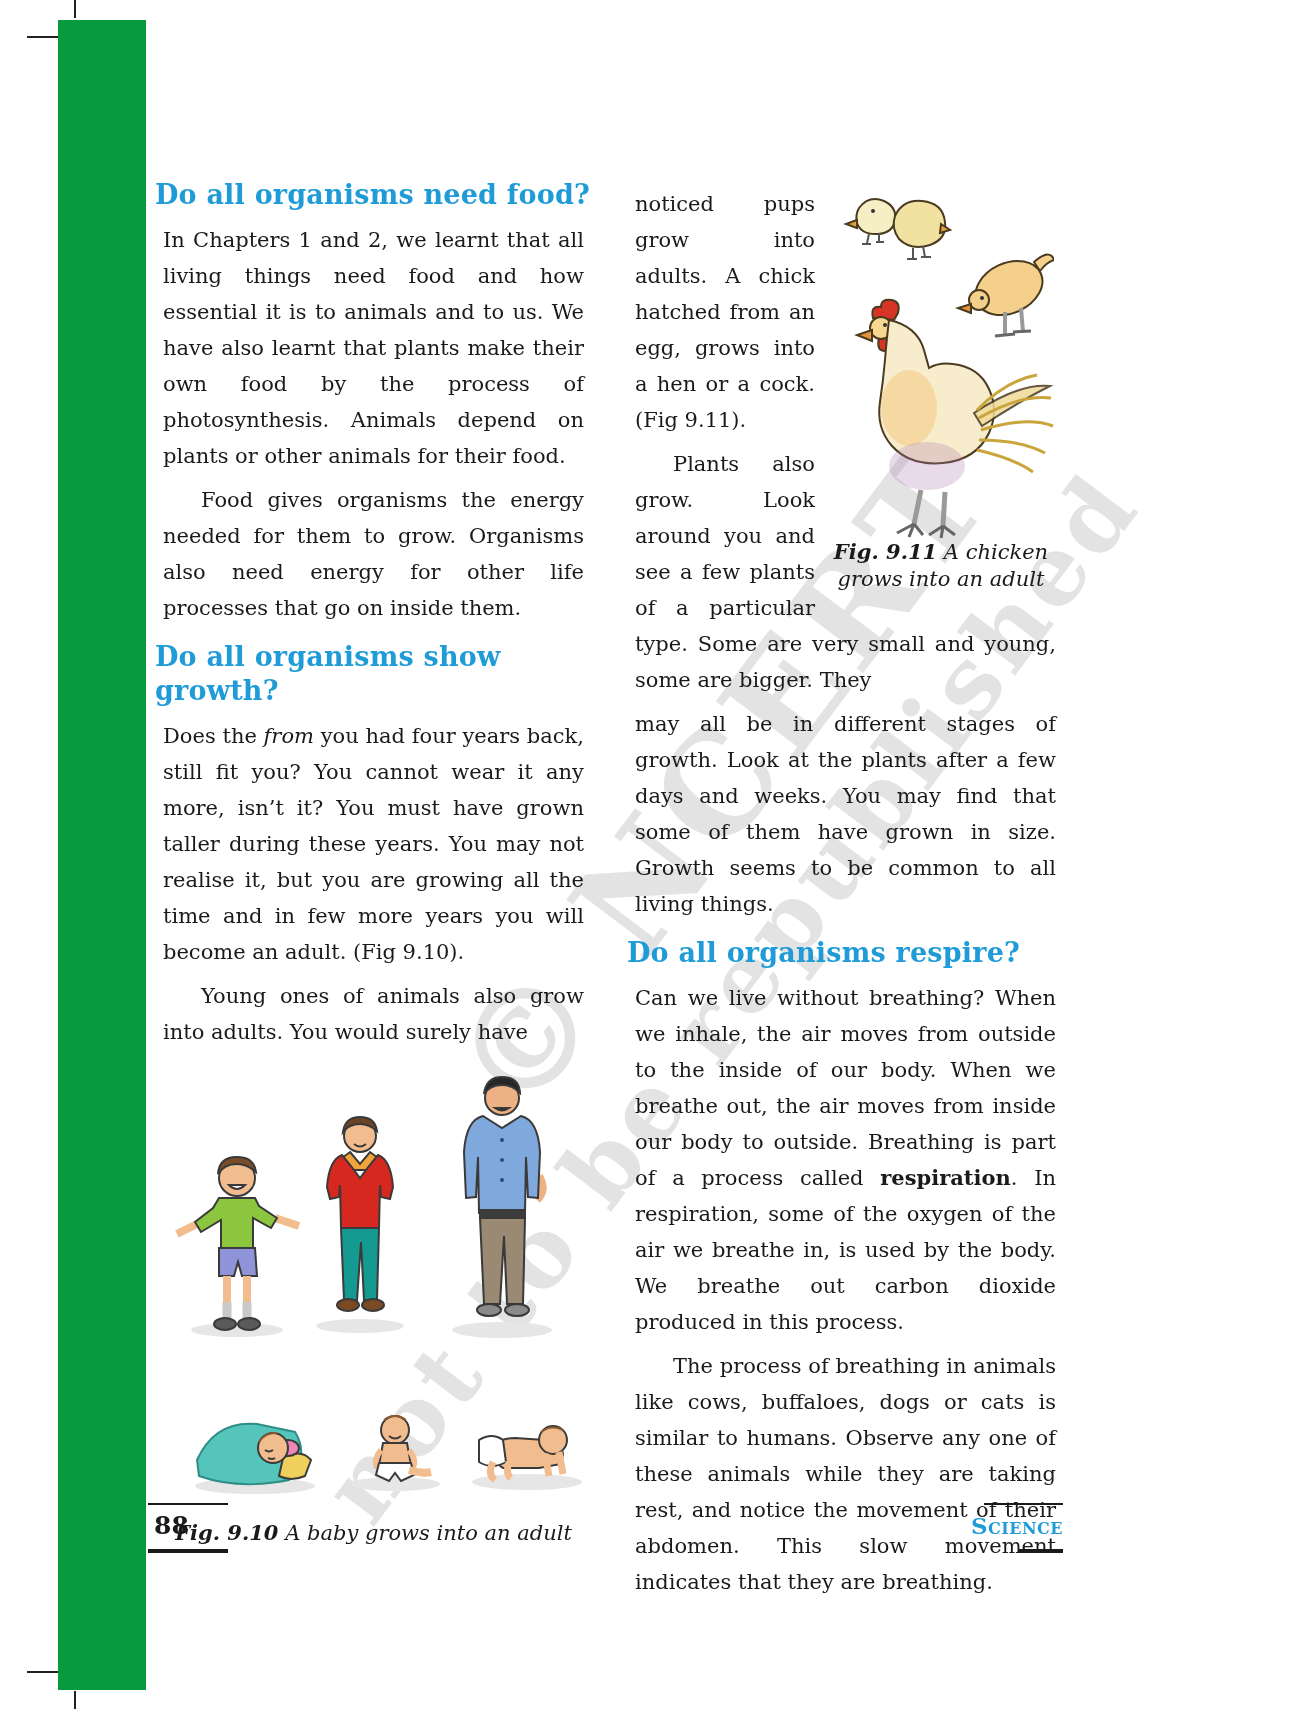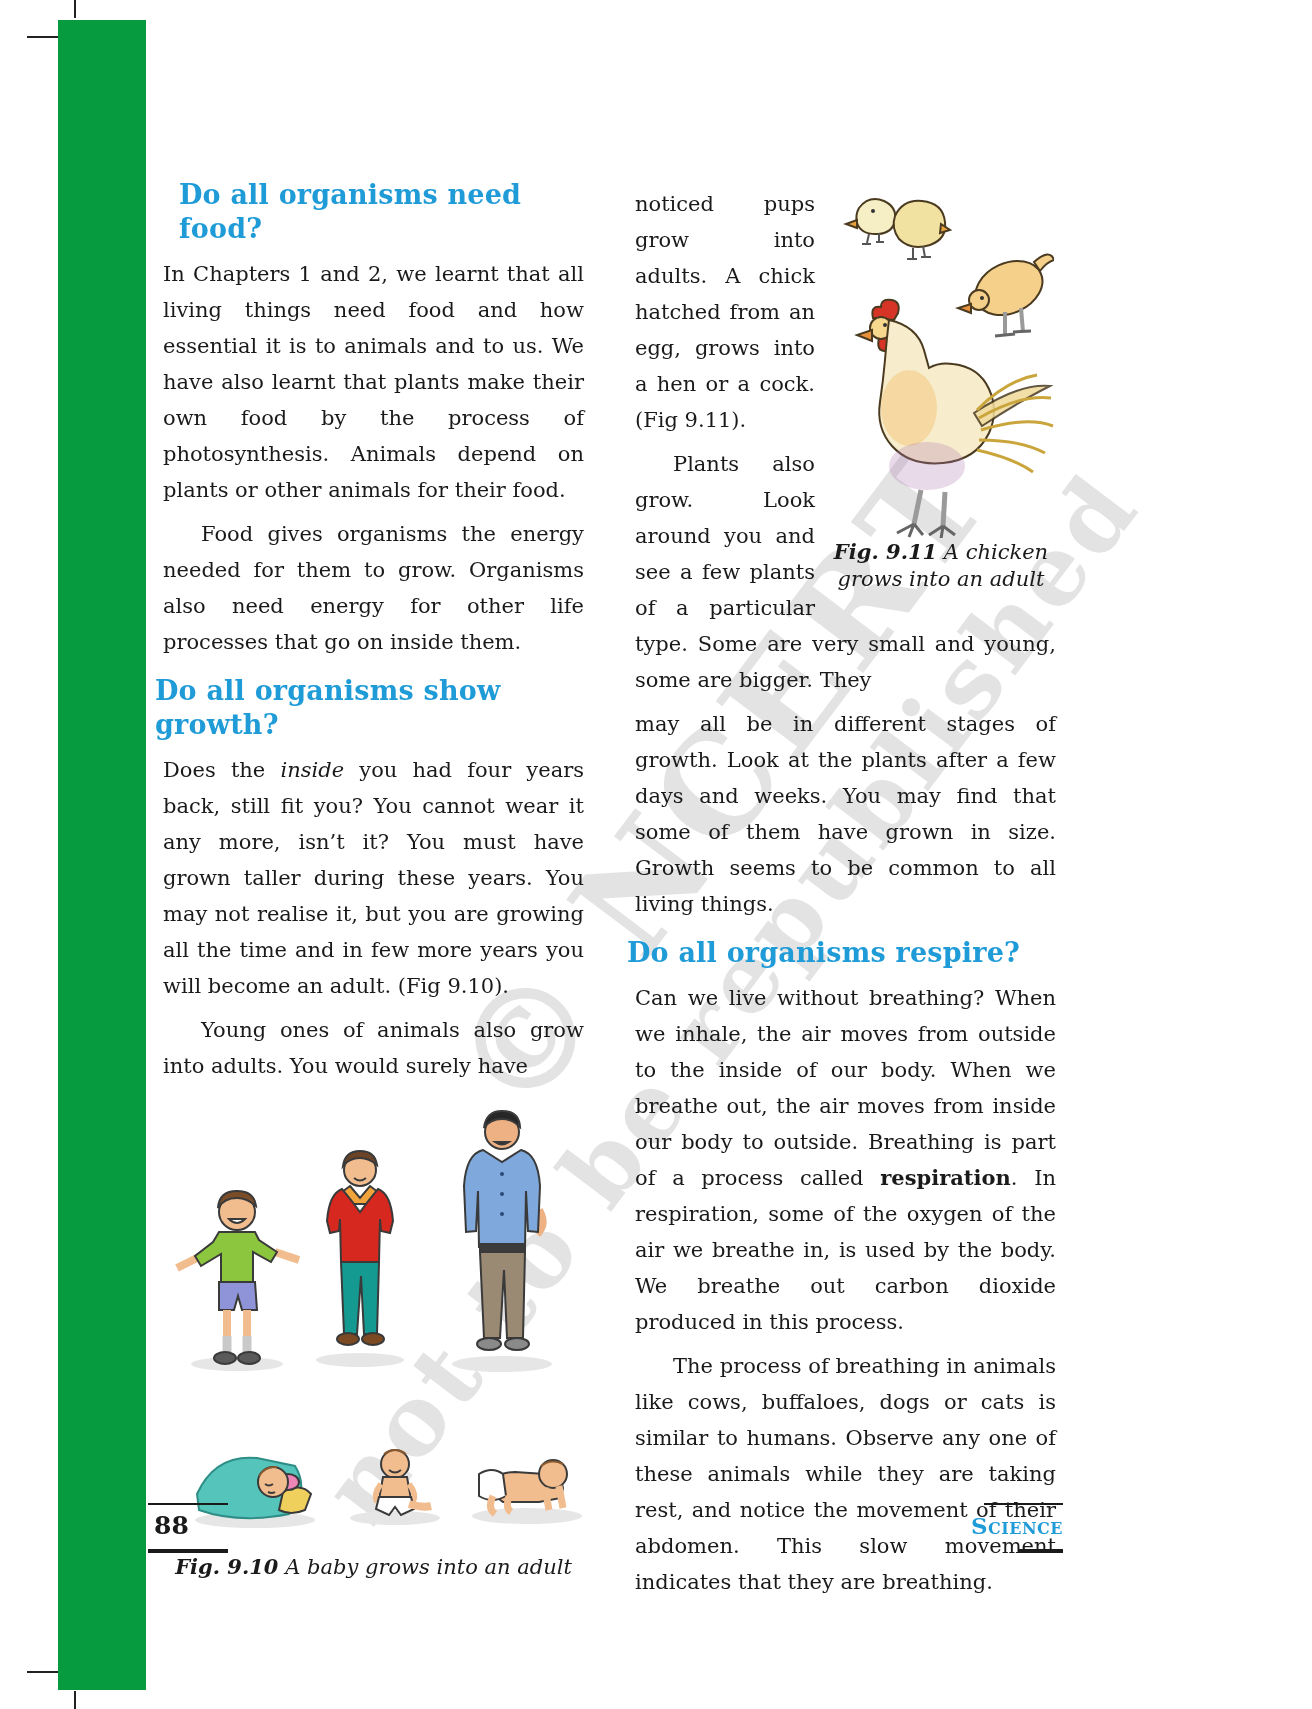--- a/index.html
+++ b/index.html
@@ -24,7 +24,7 @@
   .col p.indent{text-indent:38px;}
   h2.head{font-size:27px;line-height:34px;color:#1f9bd7;margin:14px 0 10px;font-weight:bold;
           text-align:left;letter-spacing:.2px;}
-  h2.head:first-child{margin-top:0;margin-left:24px;}
+  h2.head:first-child{margin-top:0;}
 
   .fig910{margin-top:8px;text-align:center;}
   .caption{font-style:italic;font-size:21px;line-height:27px;text-align:center;}

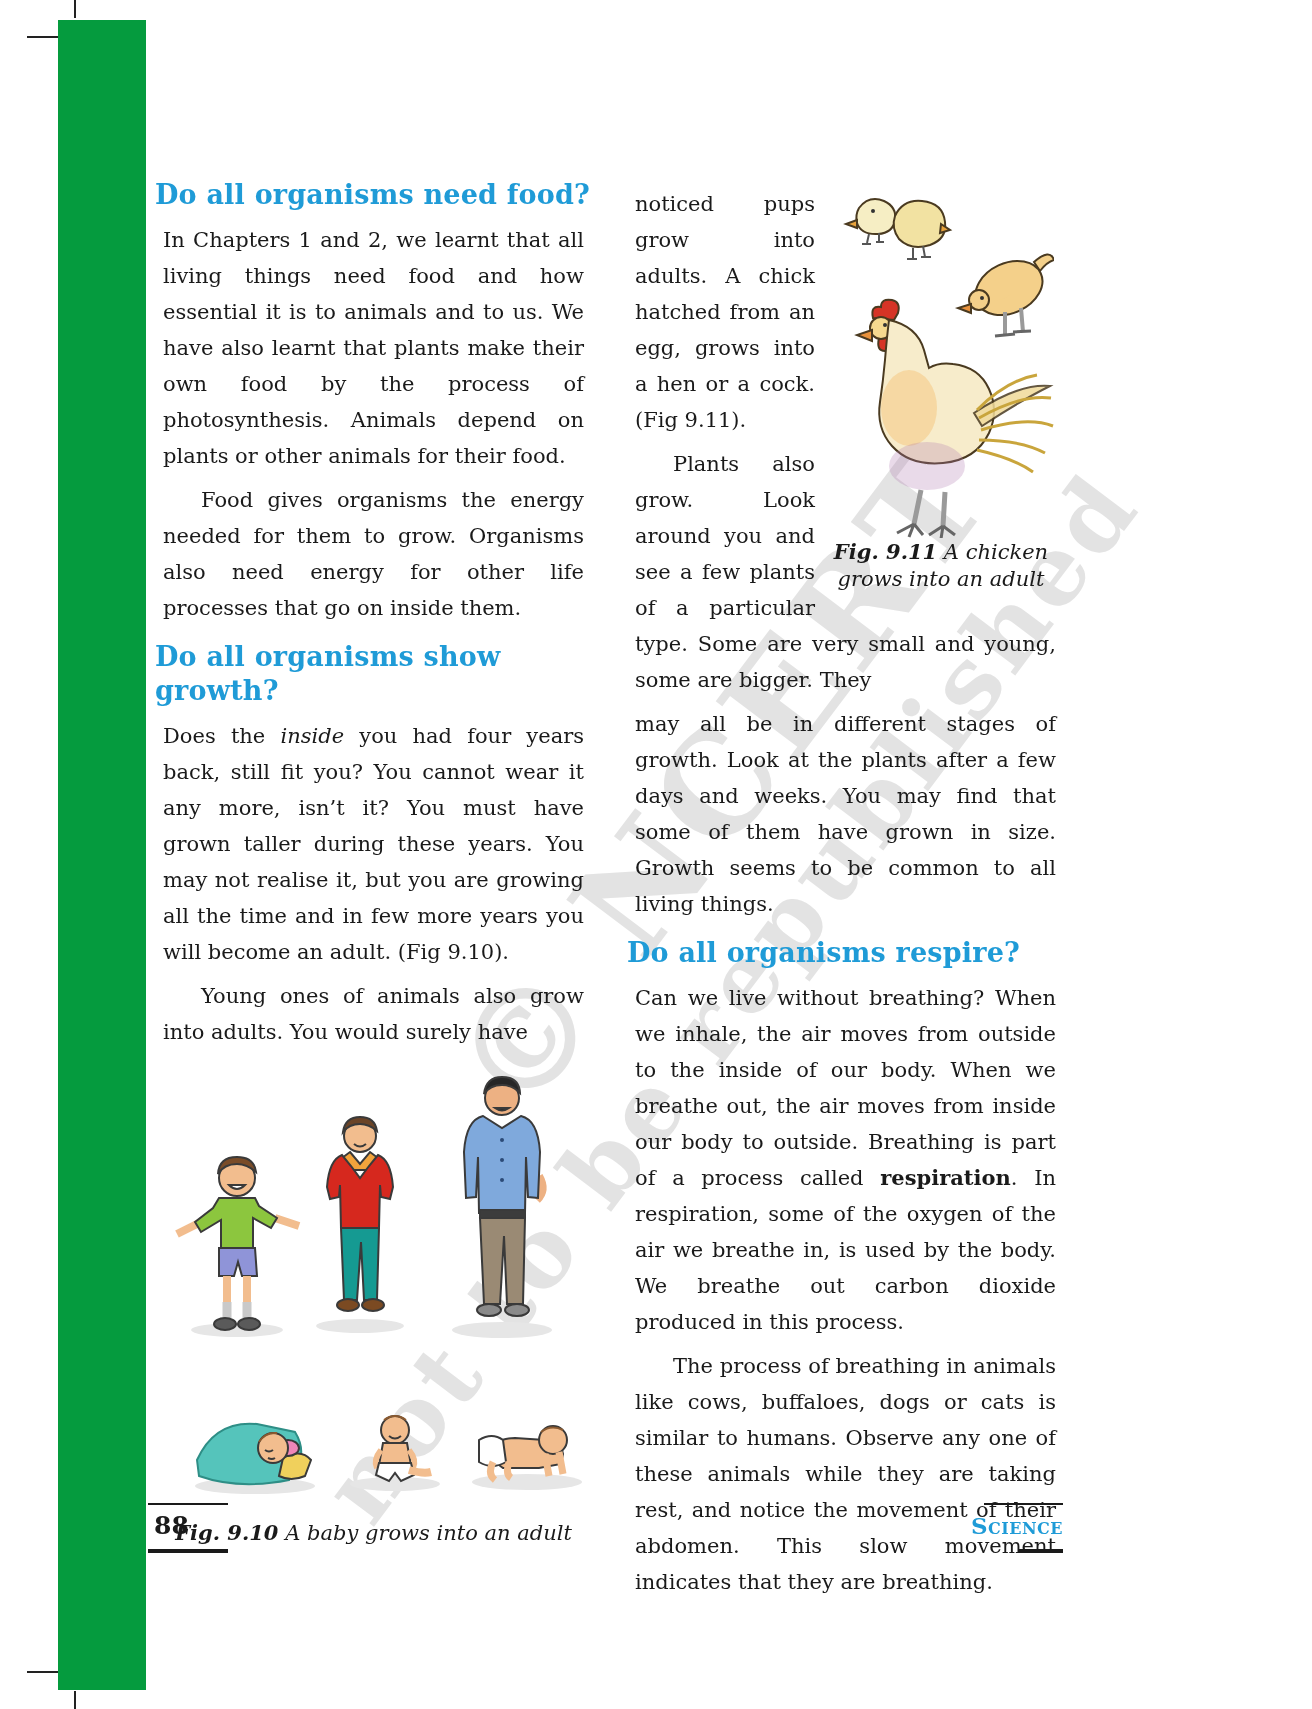--- a/index.html
+++ b/index.html
@@ -63,7 +63,7 @@
     <p>In Chapters 1 and 2, we learnt that all living things need food and how essential it is to animals and to us. We have also learnt that plants make their own food by the process of photosynthesis. Animals depend on plants or other animals for their food.</p>
     <p class="indent">Food gives organisms the energy needed for them to grow. Organisms also need energy for other life processes that go on inside them.</p>
     <h2 class="head">Do all organisms show growth?</h2>
-    <p><span>Does the </span><i>inside</i><span> you had four years back, still fit you? You cannot wear it any more, isn’t it? You must have grown taller during these years. You may not realise it, but you are growing all the time and in few more years you will become an adult. (Fig 9.10).</span></p>
+    <p><span>Does the </span><i>from</i><span> you had four years back, still fit you? You cannot wear it any more, isn’t it? You must have grown taller during these years. You may not realise it, but you are growing all the time and in few more years you will become an adult. (Fig 9.10).</span></p>
     <p class="indent">Young ones of animals also grow into adults. You would surely have</p>
 
     <div class="fig910">

